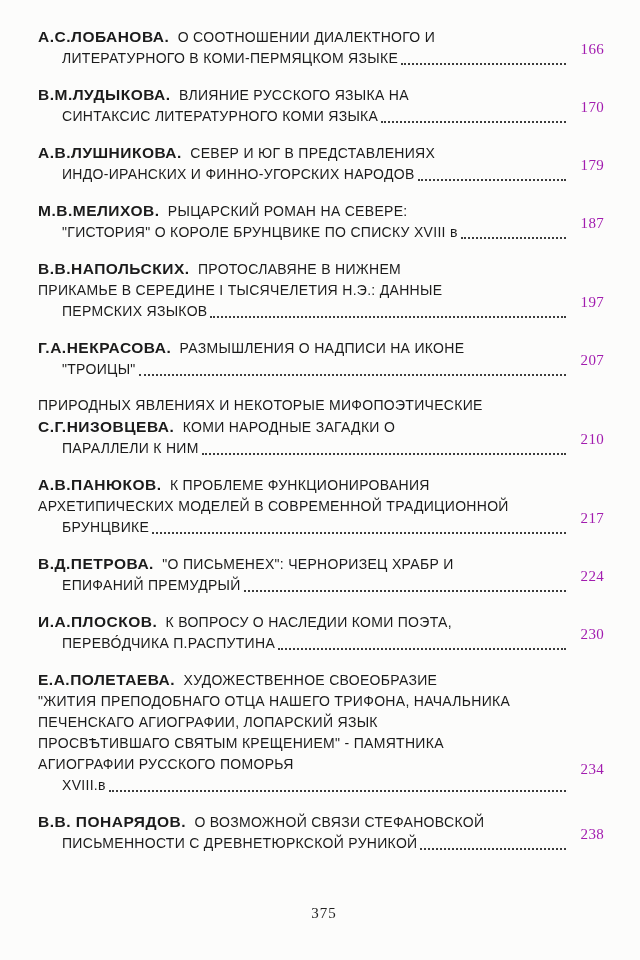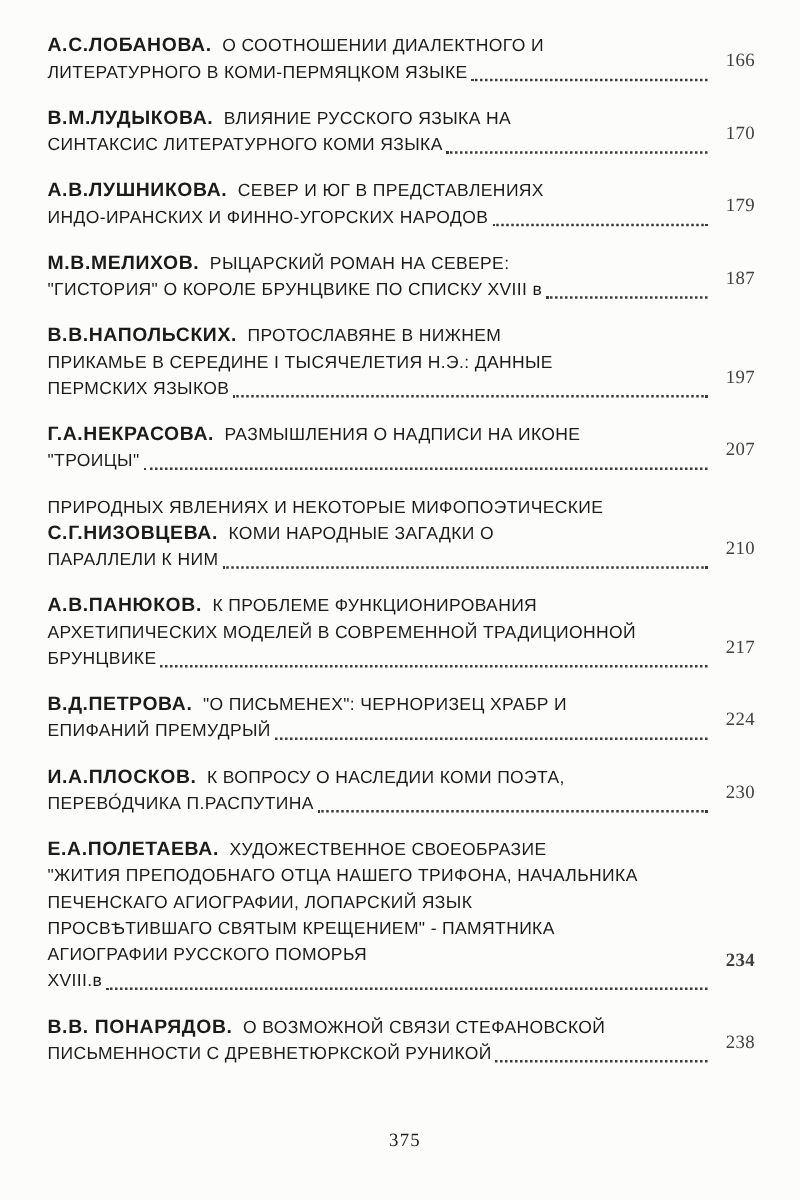--- a/index.html
+++ b/index.html
@@ -41,6 +41,7 @@
   }
   .last-line .title-text {
     flex: 0 0 auto;
+    margin-left: 24px;
   }
   .leader {
     flex: 1 1 auto;

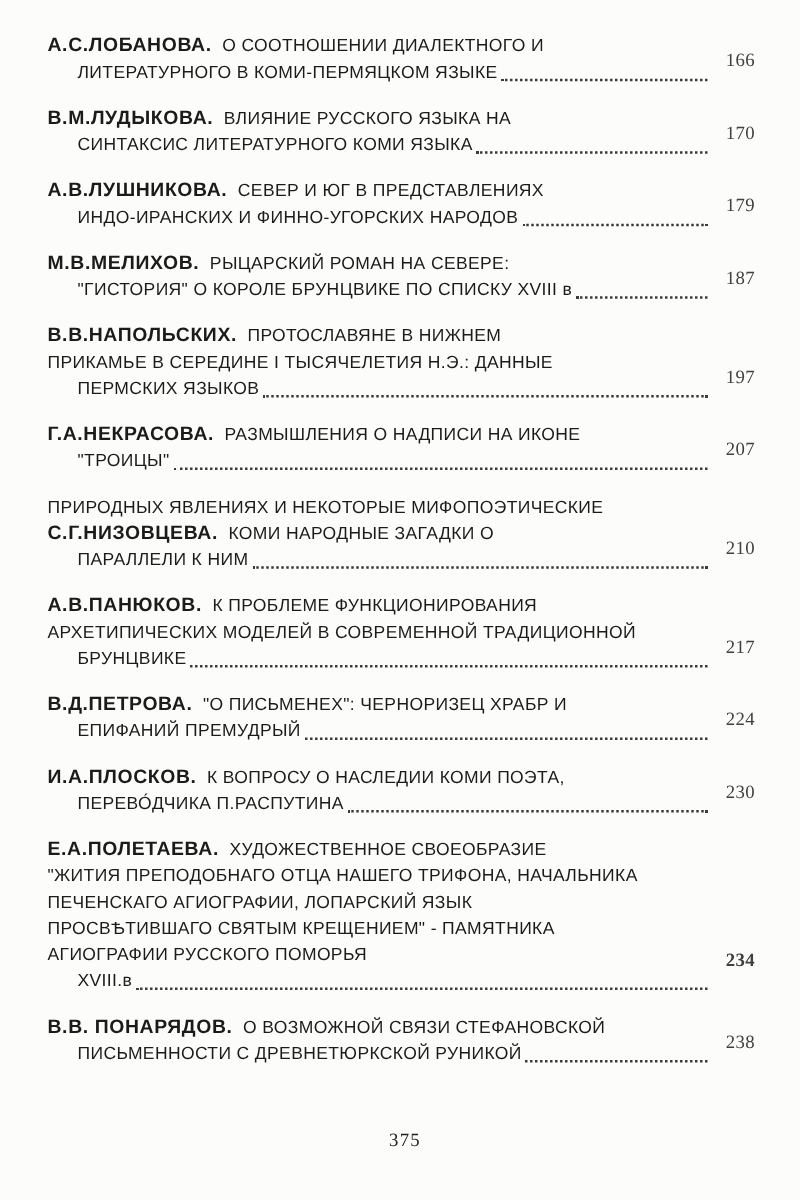--- a/index.html
+++ b/index.html
@@ -59,7 +59,7 @@
     text-align: right;
     position: relative;
     top: -9px;
-    color: #404040;
+    color: #a21caf;
   }
   
   .toc-entry:nth-child(11) .page-num {

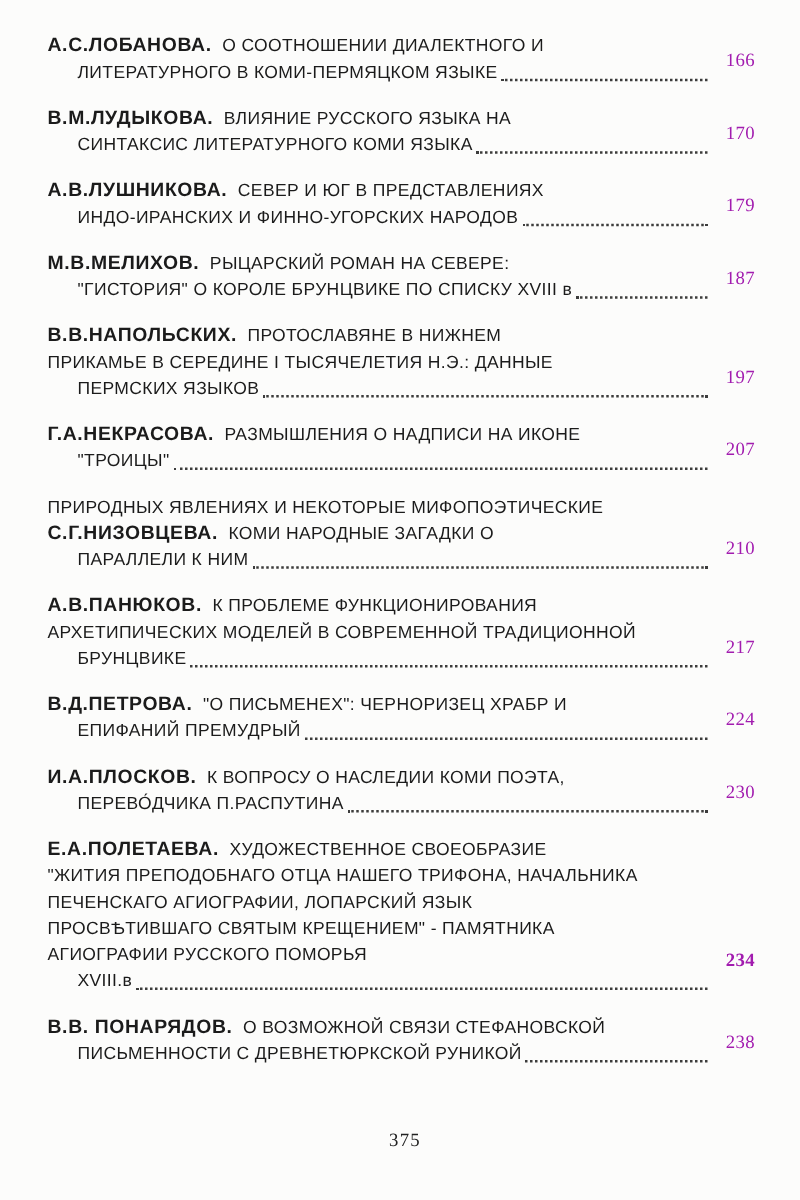--- a/index.html
+++ b/index.html
@@ -64,7 +64,6 @@
   
   .toc-entry:nth-child(11) .page-num {
     top: -16px;
-    font-weight: bold;
   }
   .footer {
     position: absolute;

